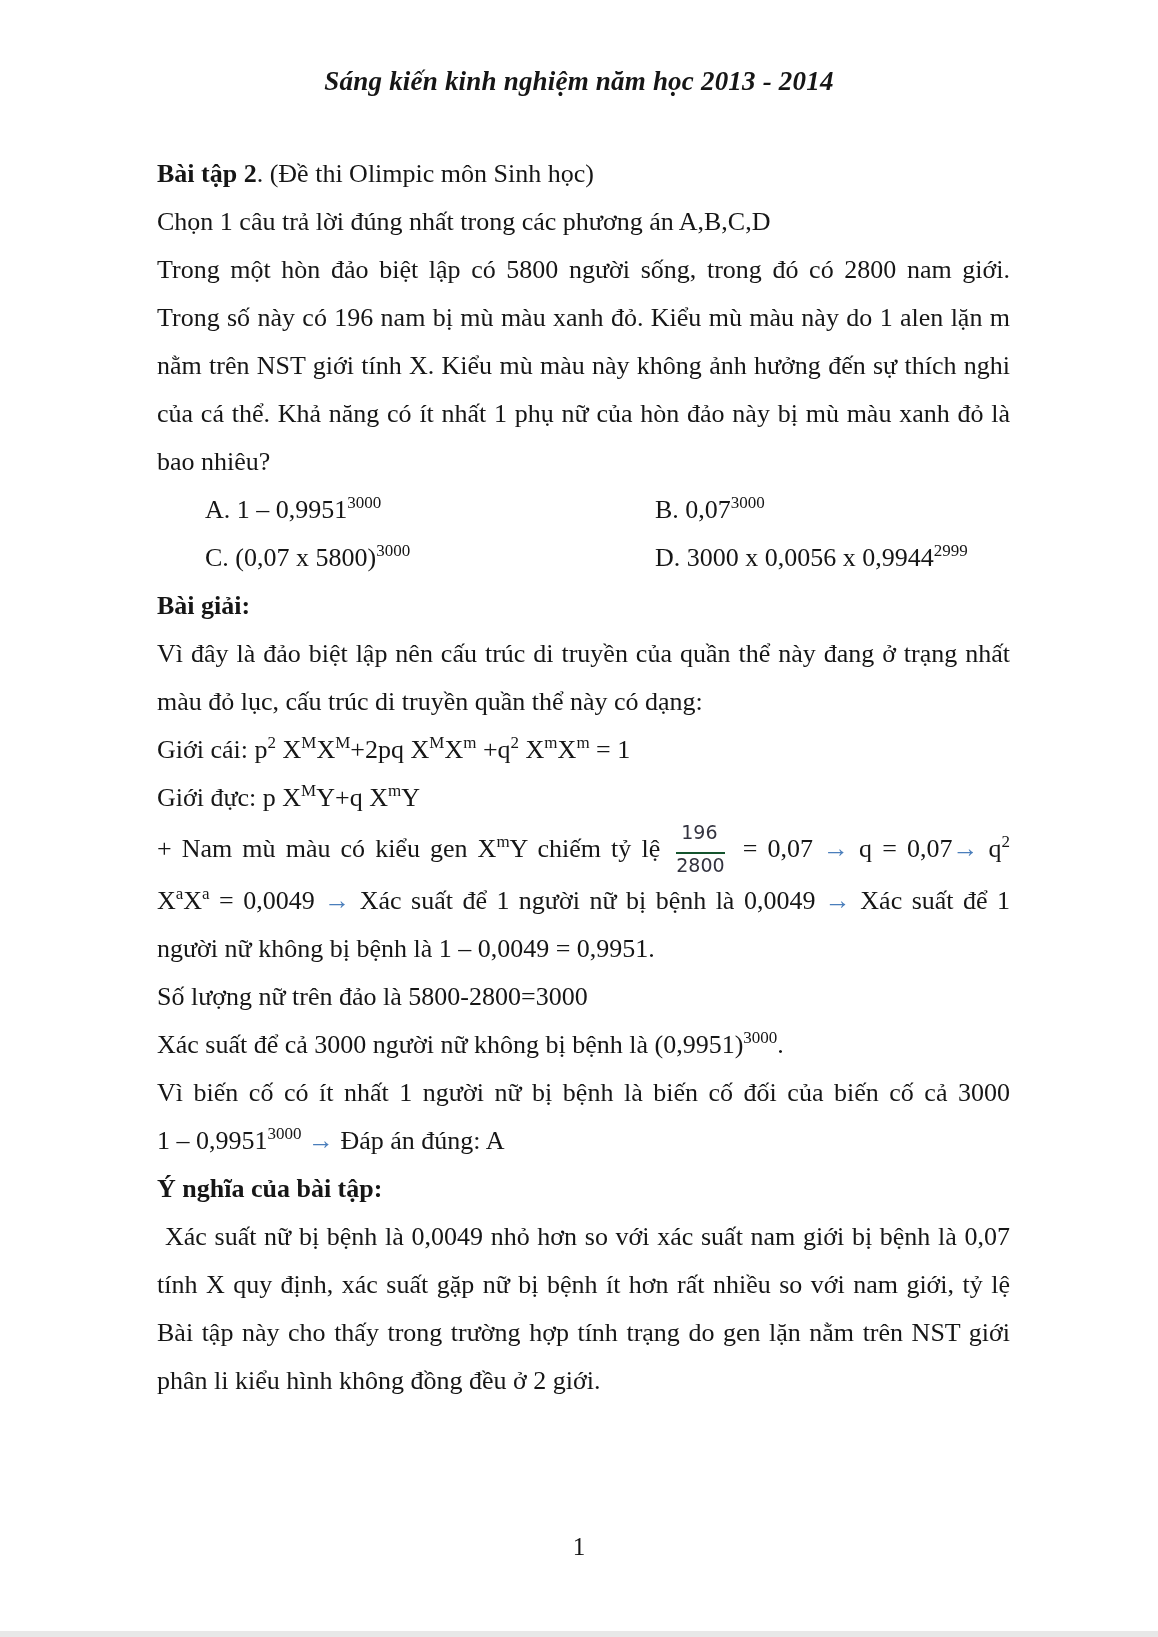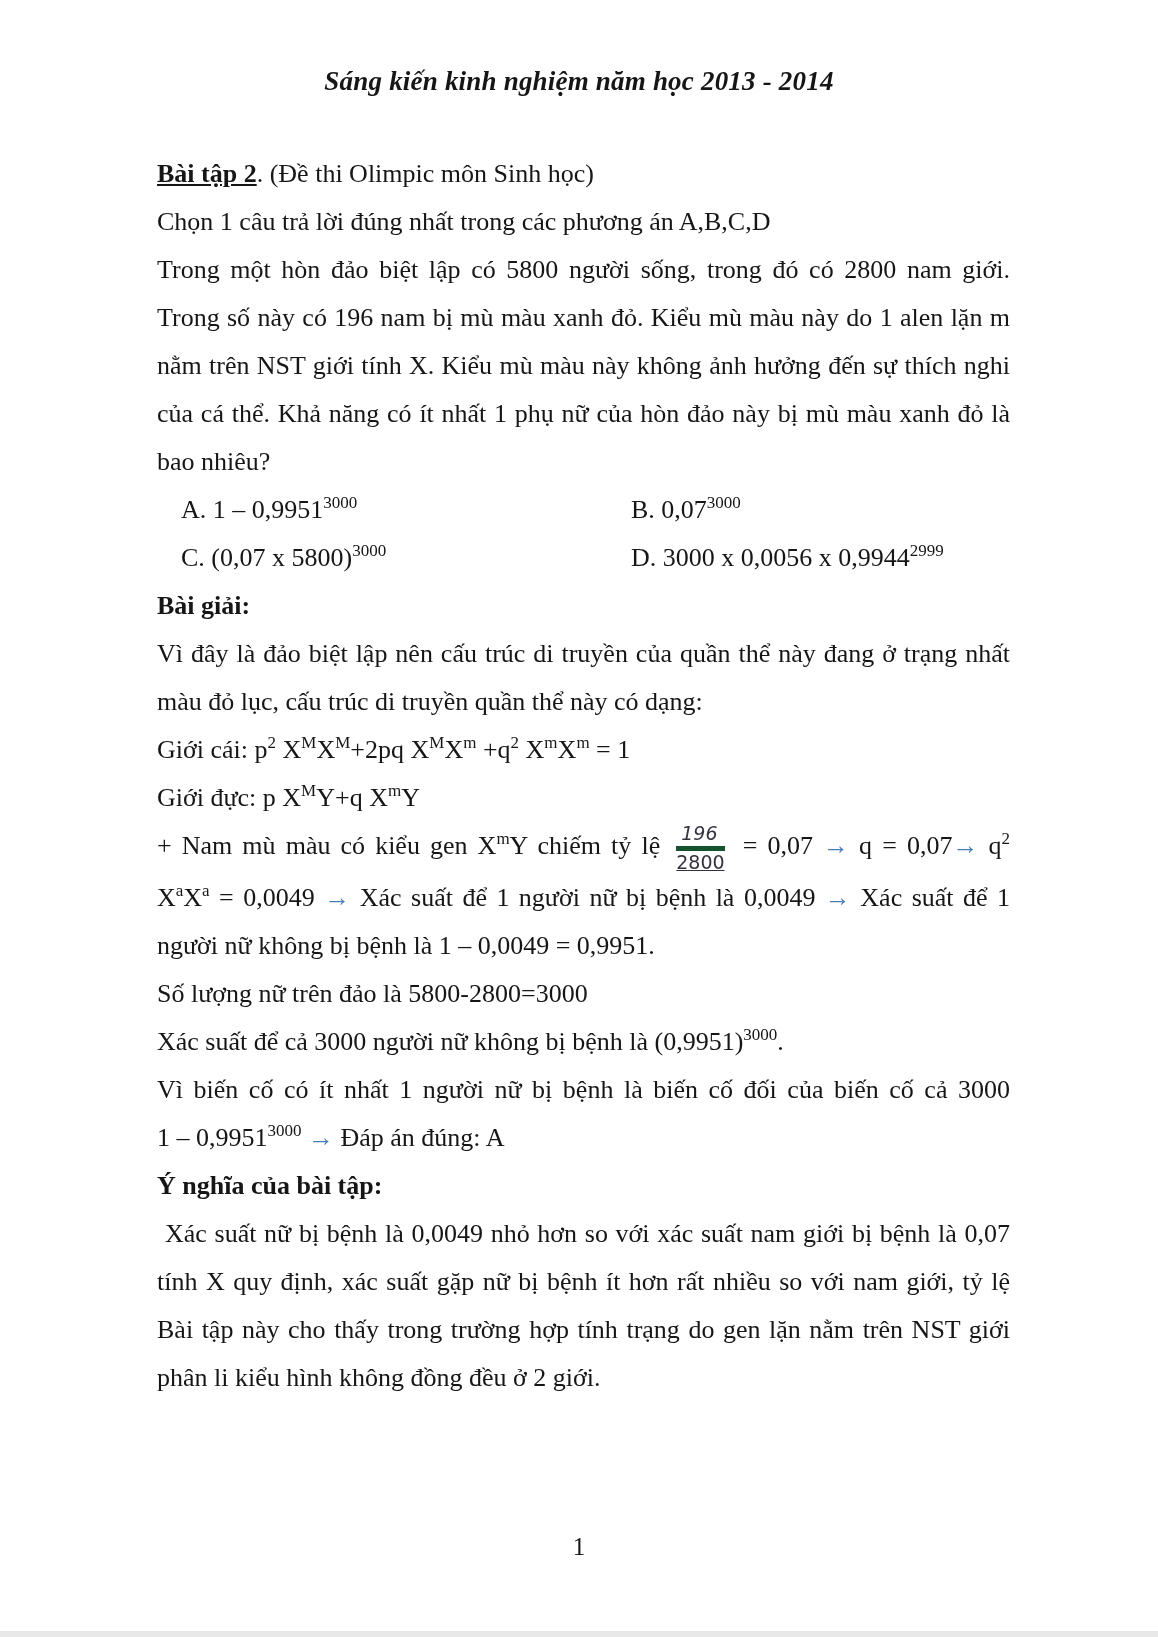--- a/index.html
+++ b/index.html
@@ -34,7 +34,7 @@
     text-justify:inter-word;
   }
   .bold { font-weight:bold; }
-  .ul { text-decoration:underline; }
+  .ul { }
   sup {
     font-size:17px;
     line-height:0;

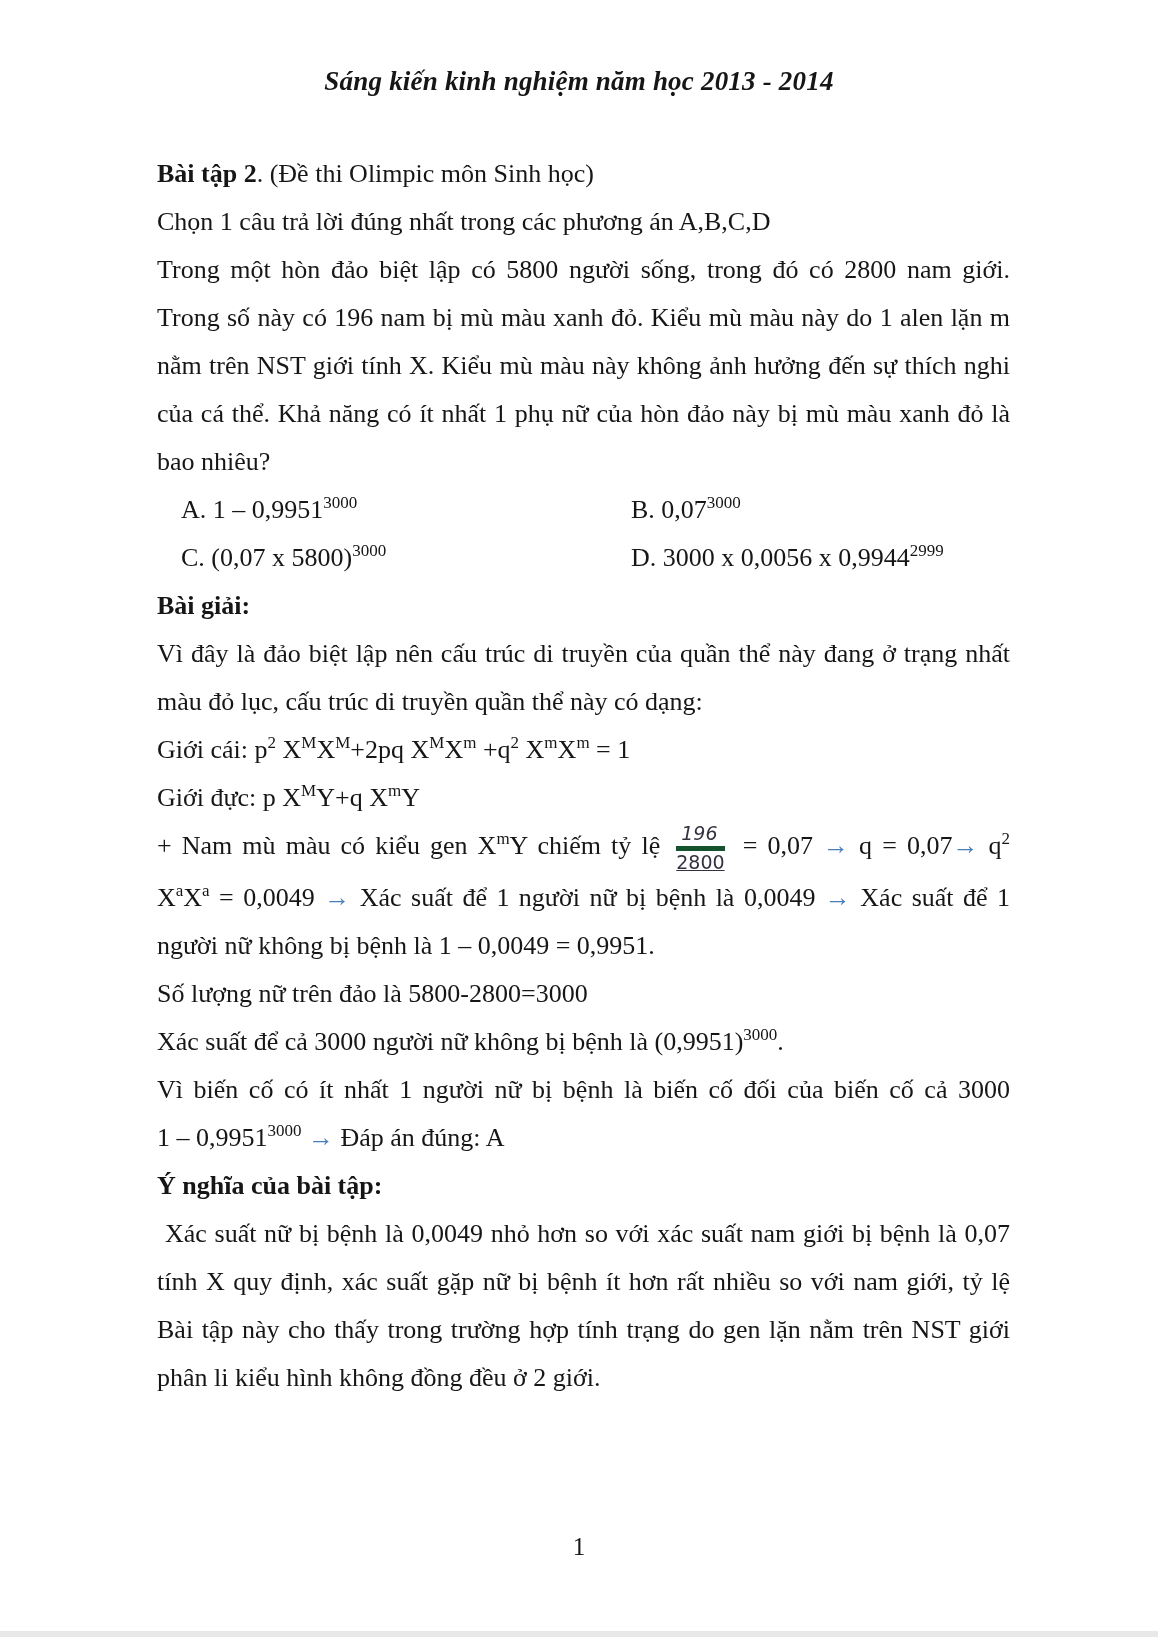--- a/index.html
+++ b/index.html
@@ -53,7 +53,7 @@
   }
   .fnum { display:block; border-bottom:5px solid #14532d; padding:0 5px 1px;font-style:italic; }
   .fden { display:block; padding-top:1px;text-decoration:underline; }
-  .optL { display:inline-block; margin-left:24px; width:450px; }
+  .optL { display:inline-block; margin-left:48px; width:450px; }
   .optR { display:inline-block; }
   .pagenum {
     position:absolute; left:0; bottom:70px; width:100%;

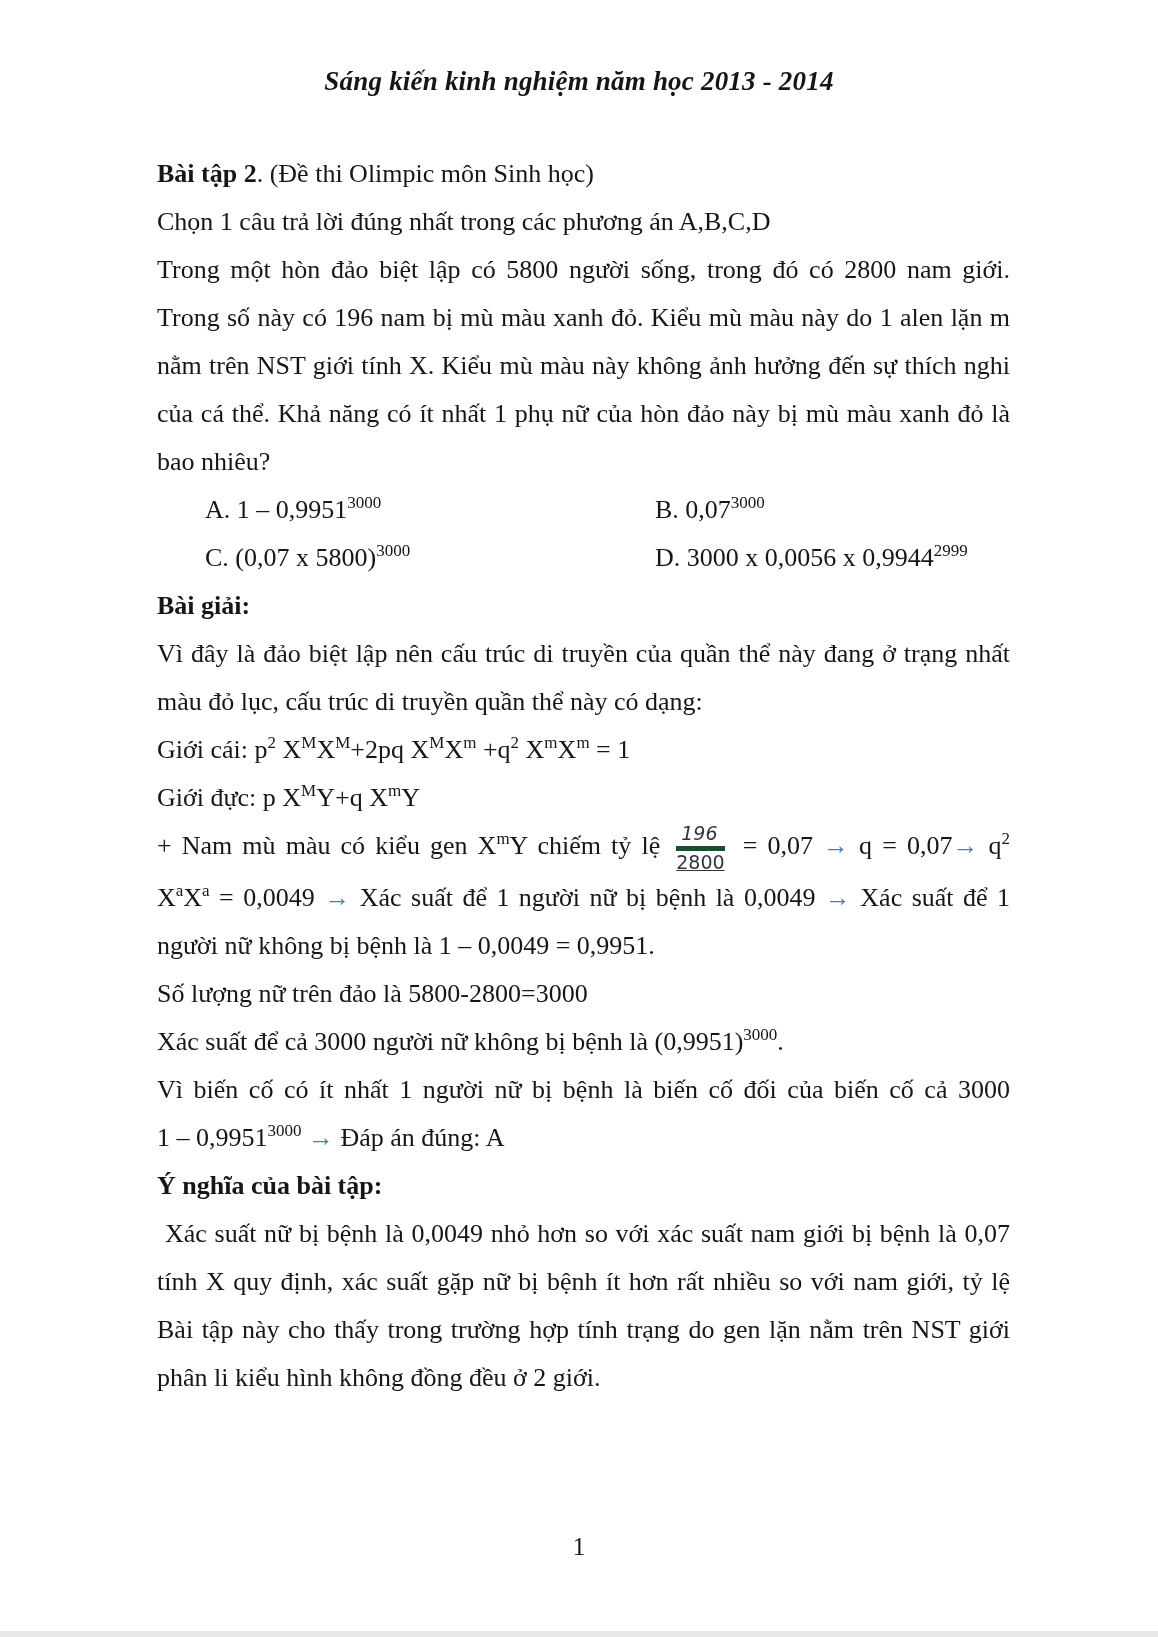--- a/index.html
+++ b/index.html
@@ -51,7 +51,7 @@
     margin:0 8px 0 6px;
     color:#33333f;
   }
-  .fnum { display:block; border-bottom:5px solid #14532d; padding:0 5px 1px;font-style:italic; }
+  .fnum { display:block; border-bottom:2px solid #14532d; padding:0 5px 8px; }
   .fden { display:block; padding-top:1px;text-decoration:underline; }
   .optL { display:inline-block; margin-left:48px; width:450px; }
   .optR { display:inline-block; }

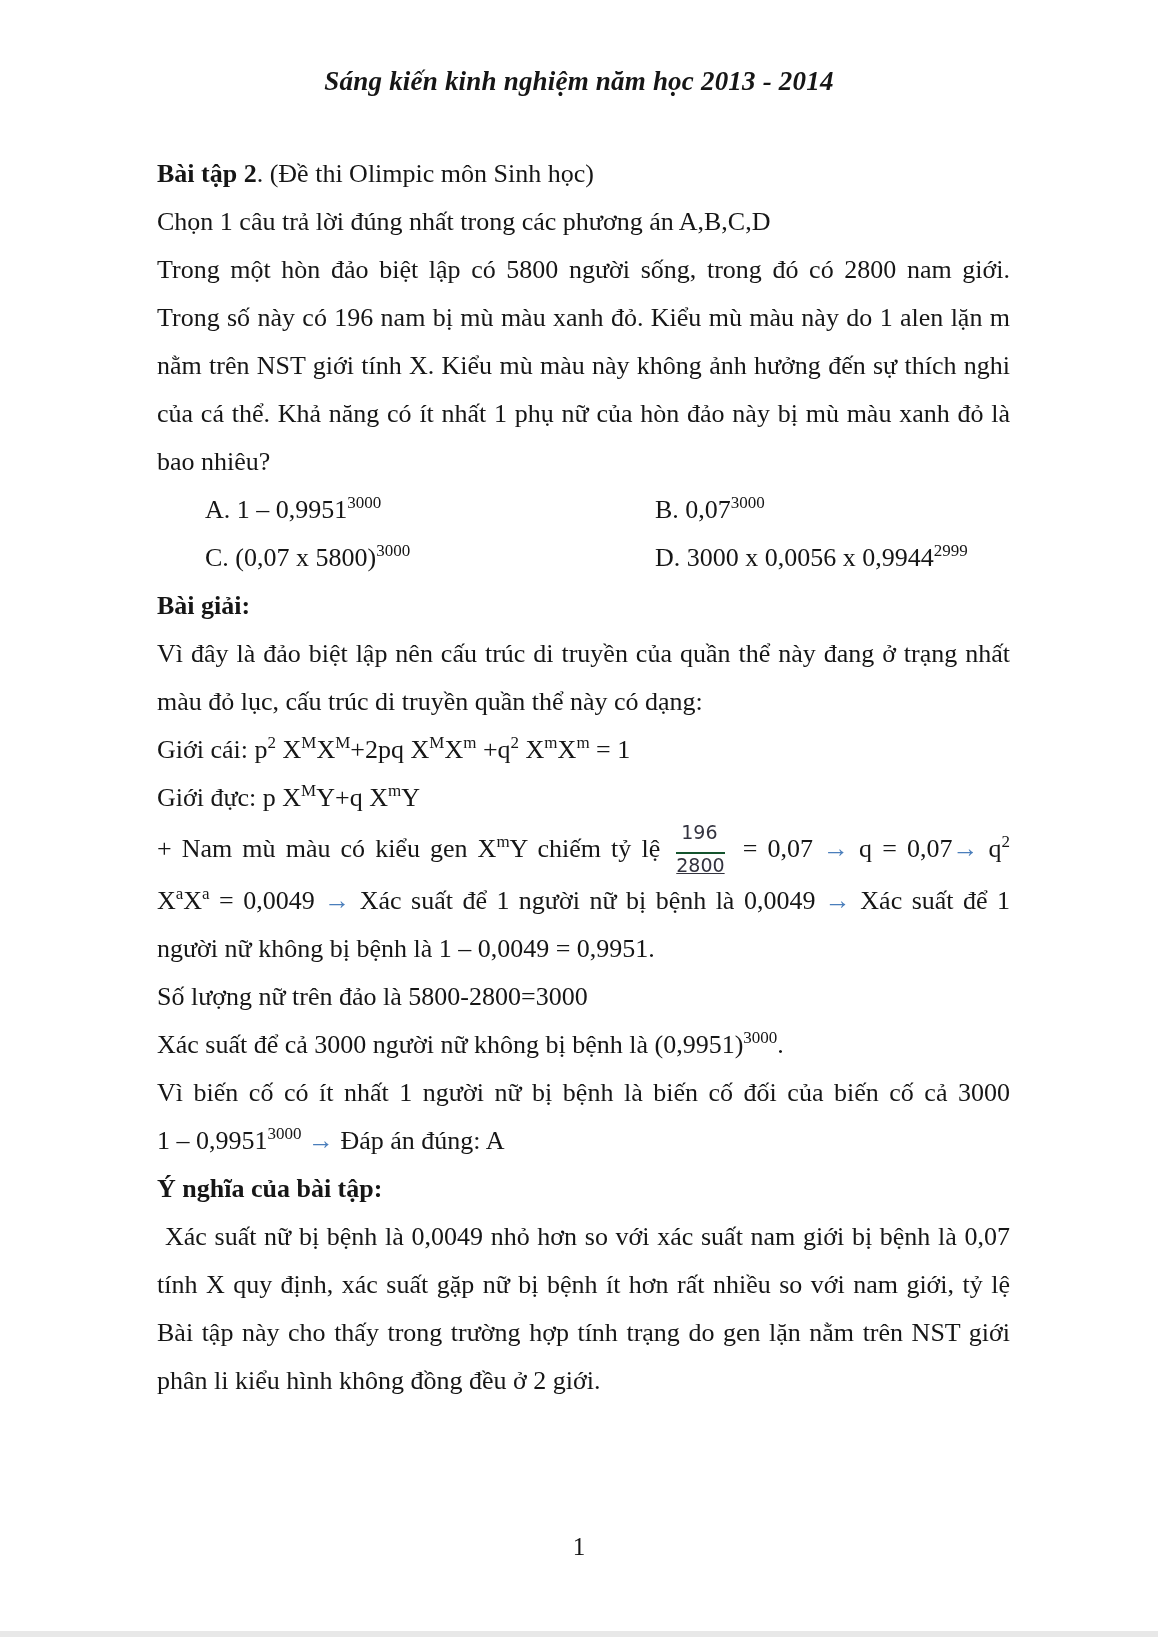--- a/index.html
+++ b/index.html
@@ -52,7 +52,7 @@
     color:#33333f;
   }
   .fnum { display:block; border-bottom:2px solid #14532d; padding:0 5px 8px; }
-  .fden { display:block; padding-top:1px;text-decoration:underline; }
+  .fden { display:block; padding-top:1px; }
   .optL { display:inline-block; margin-left:48px; width:450px; }
   .optR { display:inline-block; }
   .pagenum {

